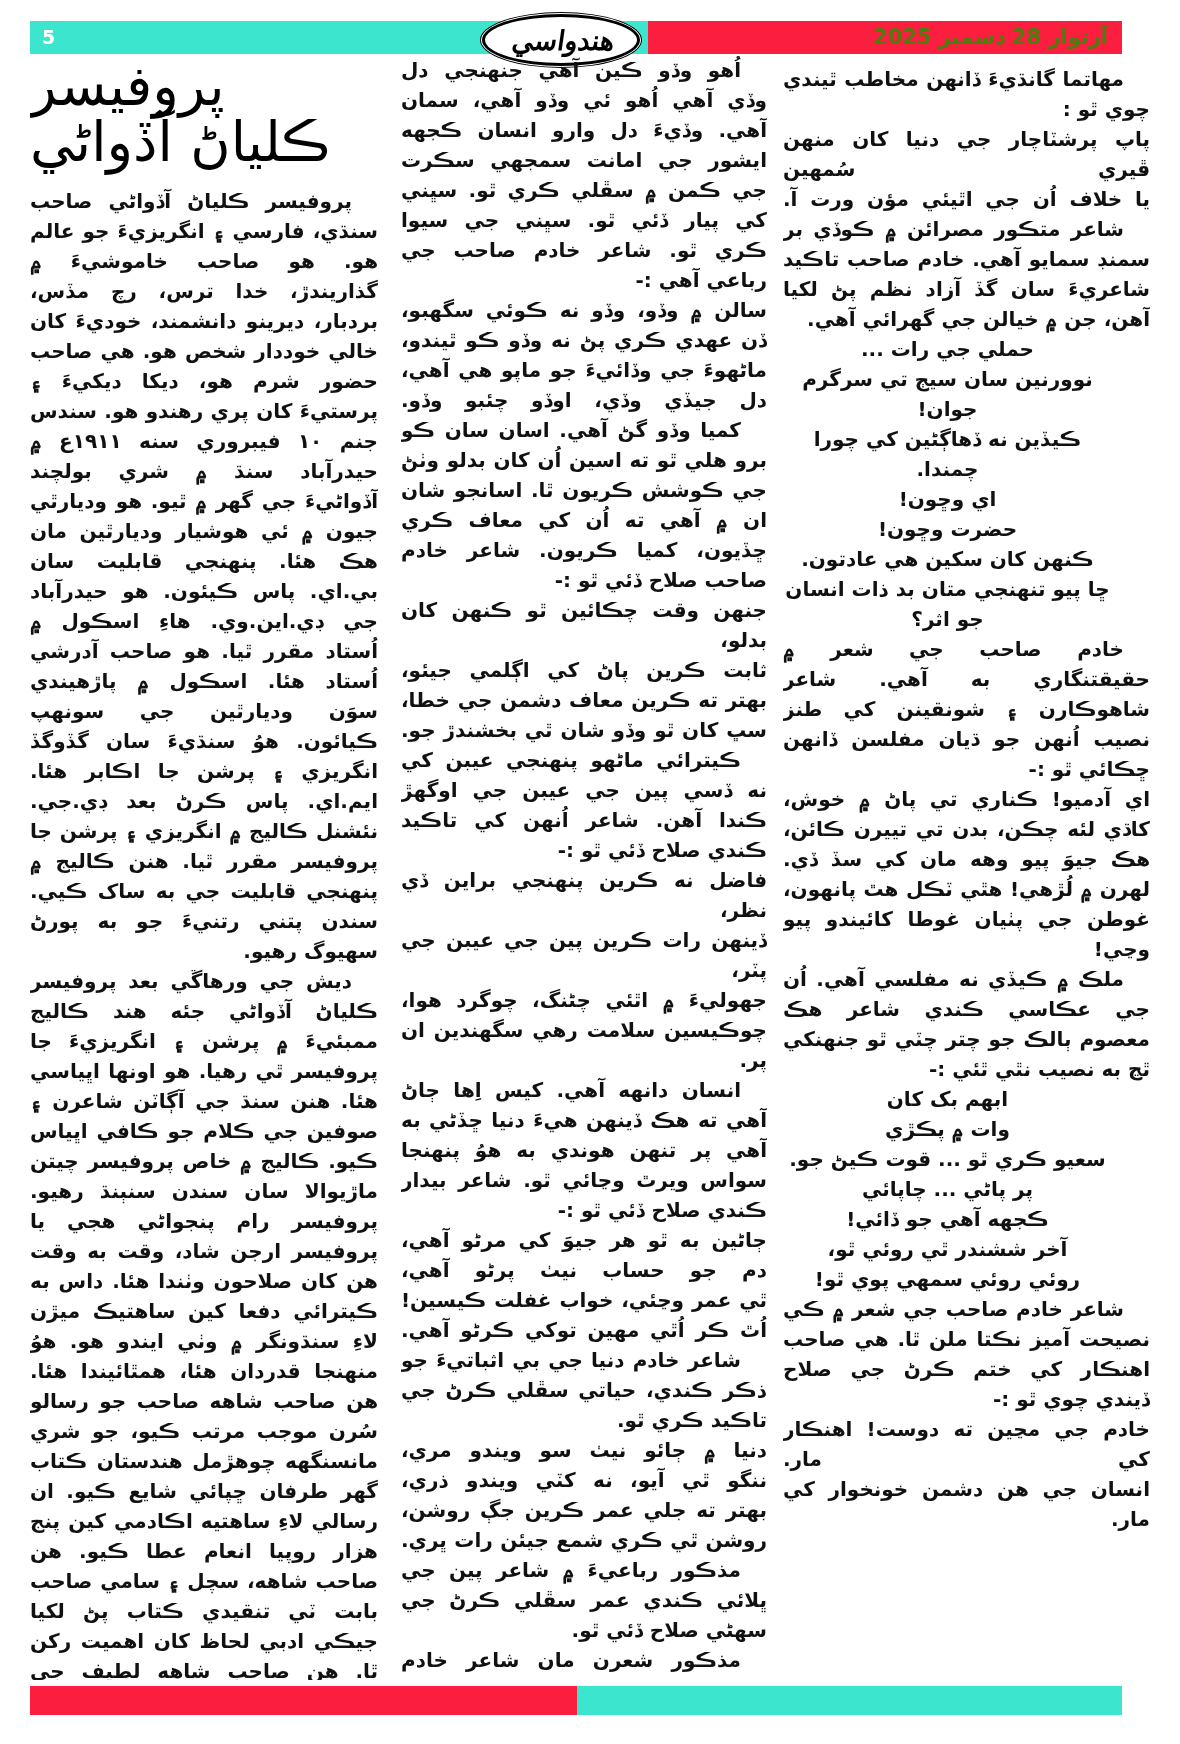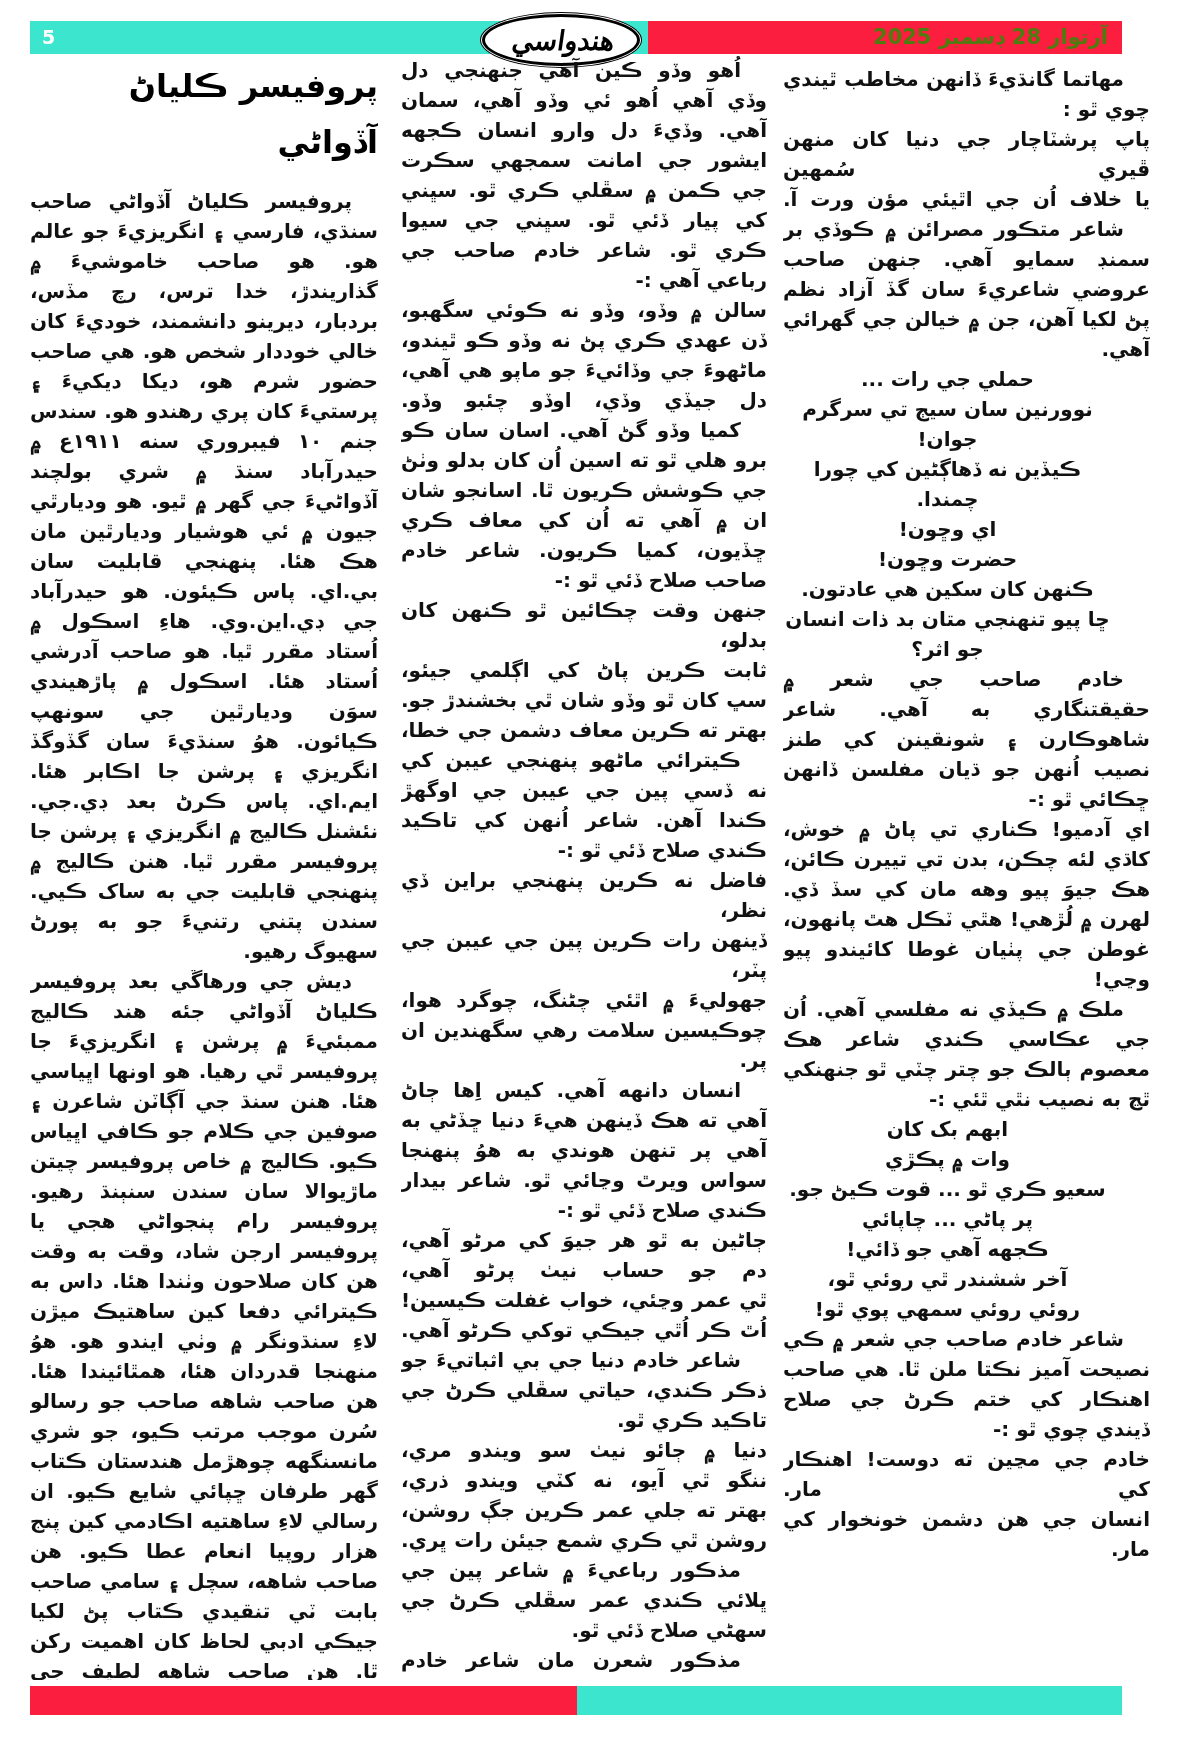--- a/index.html
+++ b/index.html
@@ -50,8 +50,8 @@
   .col-left{left:30px;top:58px;width:348px;height:1622px;}
   .headline{
     margin:0 0 16px 0;
-    font-size:32px;line-height:56px;font-weight:bold;
-    text-align:right;color:#000;
+    font-size:55px;line-height:56px;font-weight:normal;
+    text-align:left;color:#000;
   }
   .b-p{margin:0;text-indent:26px;}
   .b-v{margin:0;text-indent:0;text-align:justify;text-align-last:justify;}

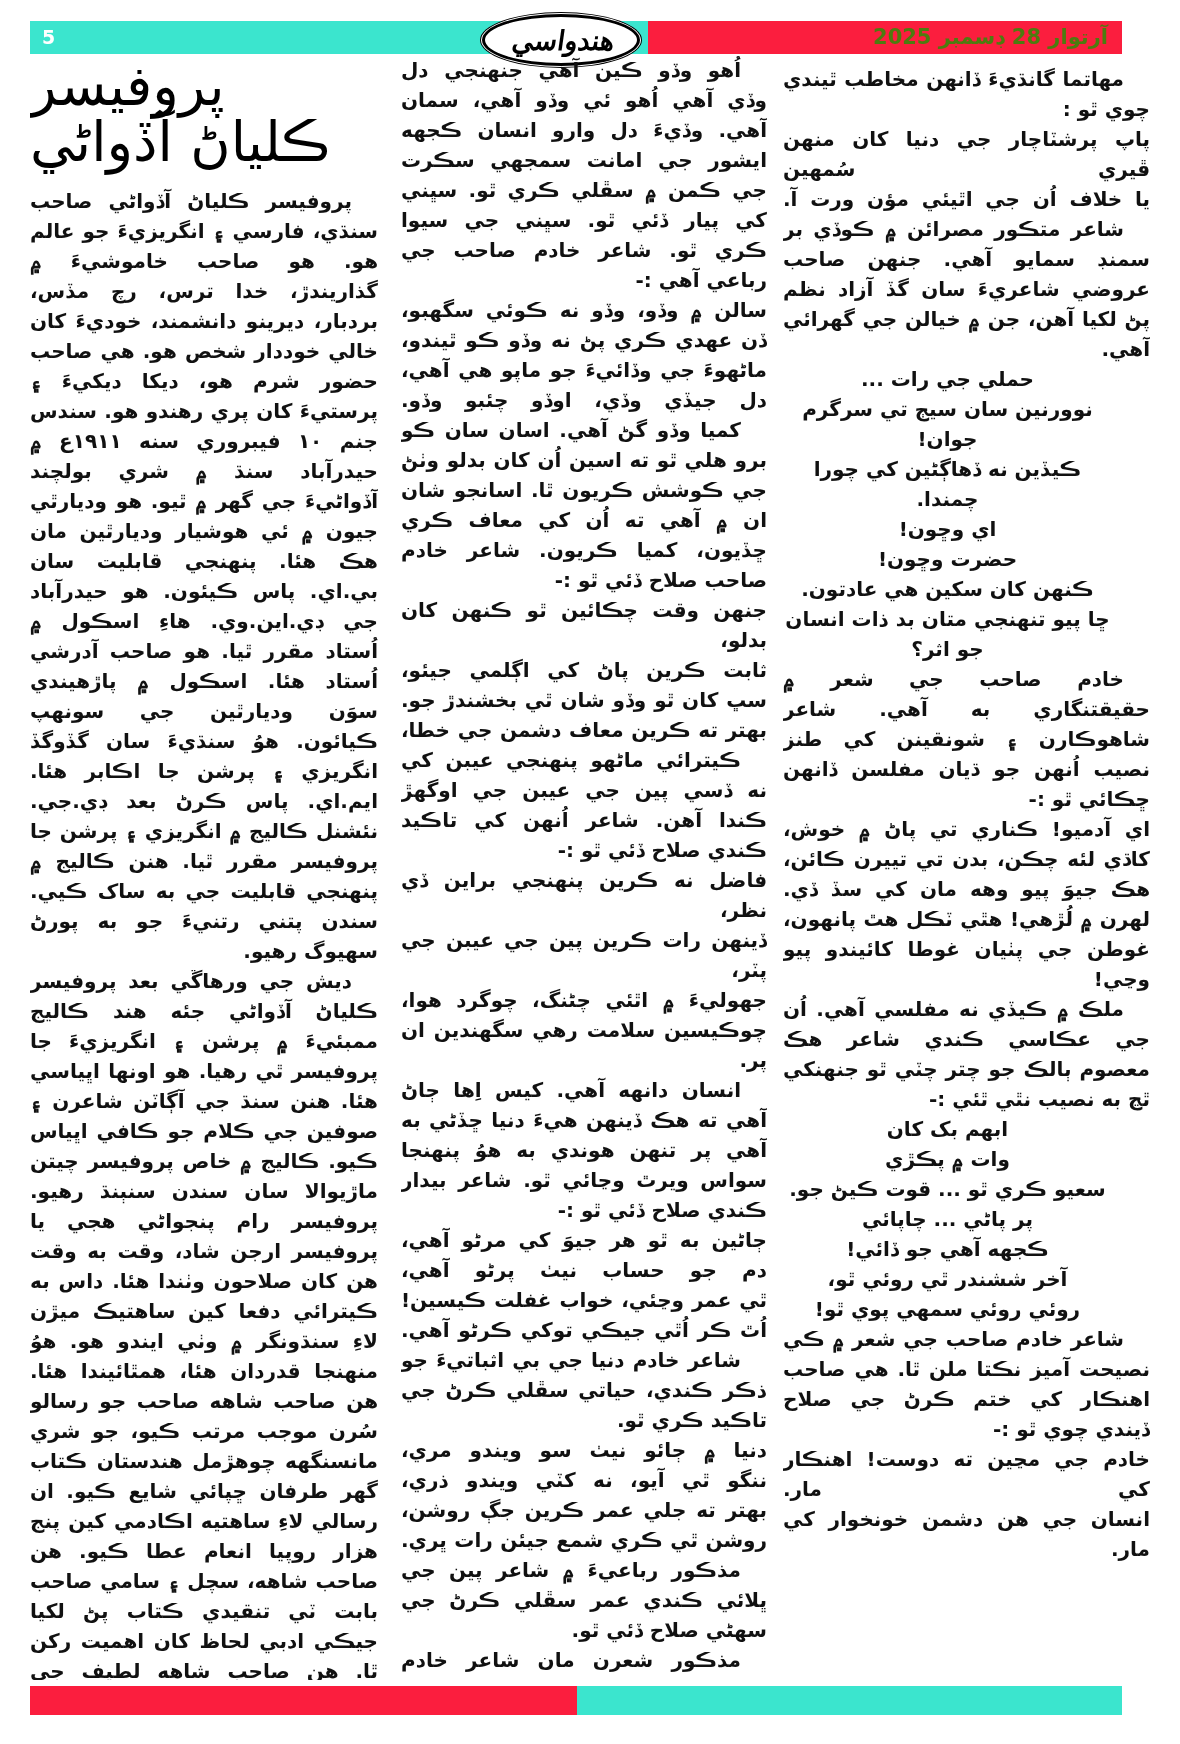--- a/index.html
+++ b/index.html
@@ -79,7 +79,7 @@
       <p class="b-p">مهاتما گانڌيءَ ڏانهن مخاطب ٿيندي چوي ٿو :</p>
       <p class="b-v">پاپ پرشٽاچار جي دنيا کان منهن ڦيري سُمهين</p>
       <p class="b-v">يا خلاف اُن جي اٿيئي مؤن ورت آ.</p>
-      <p class="b-p">شاعر متڪور مصرائن ۾ ڪوڏي بر سمنڊ سمايو آهي. جنهن صاحب عروضي شاعريءَ سان گڏ آزاد نظم پڻ لکيا آهن، جن ۾ خيالن جي گهرائي آهي.</p>
+      <p class="b-p">شاعر متڪور مصرائن ۾ ڪوڏي بر سمنڊ سمايو آهي. خادم صاحب تاڪيد شاعريءَ سان گڏ آزاد نظم پڻ لکيا آهن، جن ۾ خيالن جي گهرائي آهي.</p>
       <p class="b-c">حملي جي رات ...</p>
       <p class="b-c">نوورنين سان سيڄ تي سرگرم جوان!</p>
       <p class="b-c">ڪيڏين نه ڏهاڳڻين کي چورا چمندا.</p>

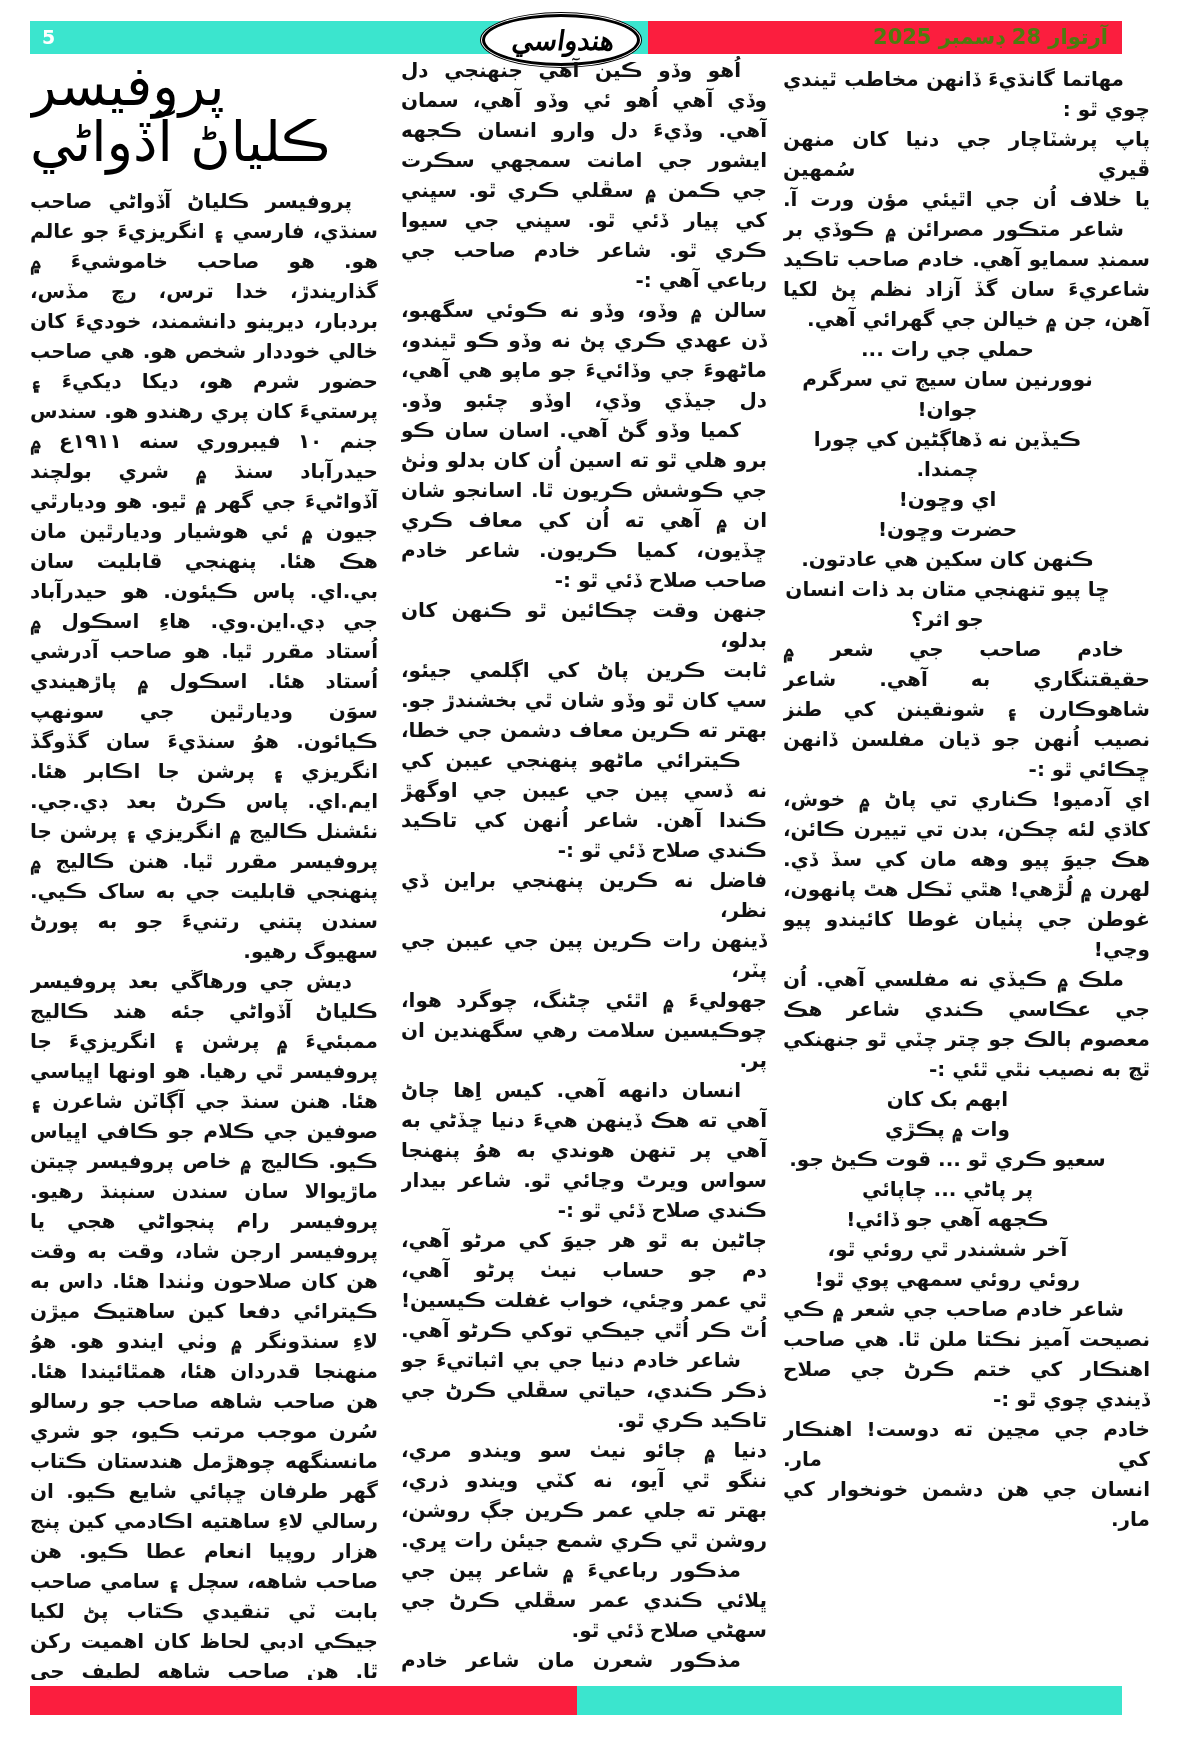--- a/index.html
+++ b/index.html
@@ -115,8 +115,8 @@
       <p class="b-p">کميا وڏو گڻ آهي. اسان سان ڪو برو هلي ٿو ته اسين اُن کان بدلو وٺڻ جي ڪوشش ڪريون ٿا. اسانجو شان ان ۾ آهي ته اُن کي معاف ڪري ڇڏيون، کميا ڪريون. شاعر خادم صاحب صلاح ڏئي ٿو :-</p>
       <p class="b-v">جنهن وقت چڪائين ٿو ڪنهن کان بدلو،</p>
       <p class="b-v">ثابت ڪرين پاڻ کي اڳلمي جيئو،</p>
+      <p class="b-v">بهتر ته ڪرين معاف دشمن جي خطا،</p>
       <p class="b-v">سڀ کان ٿو وڏو شان ٿي بخشندڙ جو.</p>
-      <p class="b-v">بهتر ته ڪرين معاف دشمن جي خطا،</p>
       <p class="b-p">ڪيترائي ماڻهو پنهنجي عيبن کي نه ڏسي پين جي عيبن جي اوگهڙ ڪندا آهن. شاعر اُنهن کي تاڪيد ڪندي صلاح ڏئي ٿو :-</p>
       <p class="b-v">فاضل نه ڪرين پنهنجي براين ڏي نظر،</p>
       <p class="b-v">ڏينهن رات ڪرين پين جي عيبن جي پٽر،</p>

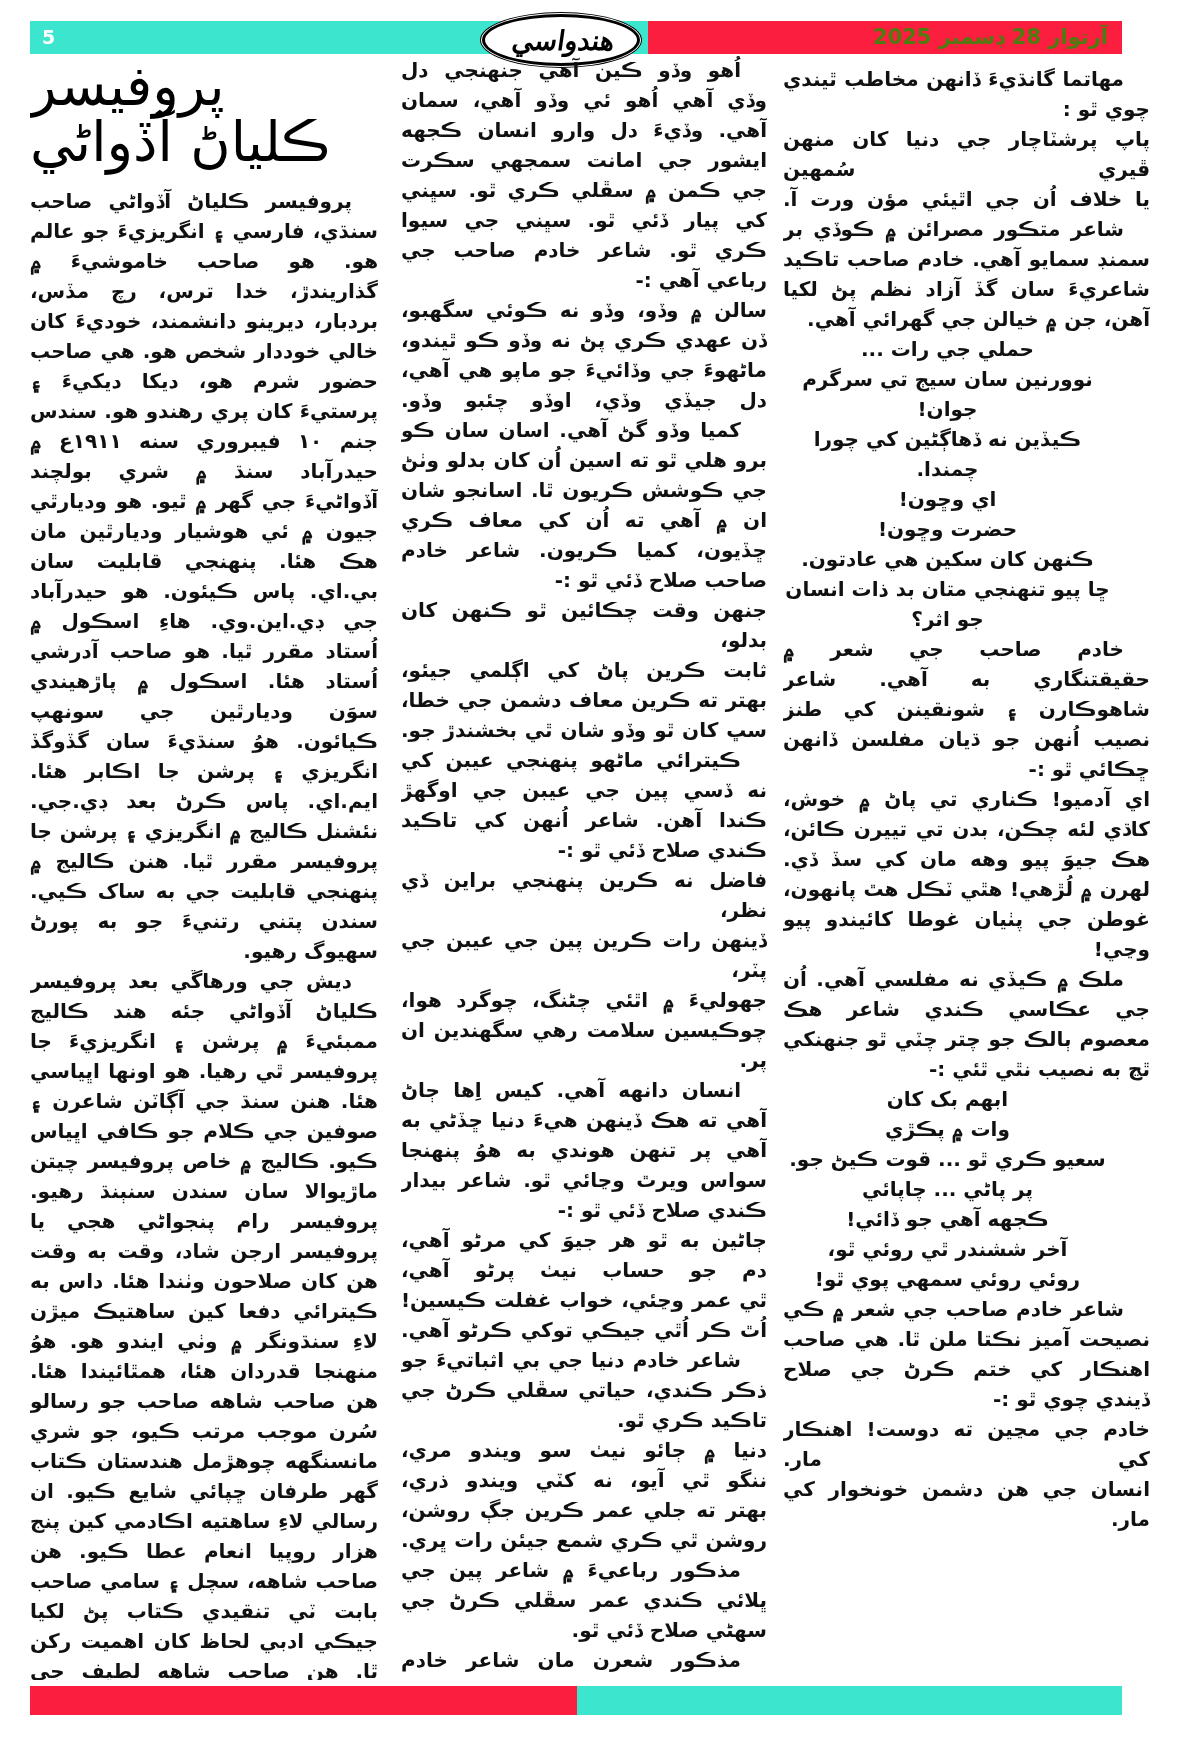--- a/index.html
+++ b/index.html
@@ -126,7 +126,7 @@
       <p class="b-v">ڄاڻين به ٿو هر جيوَ کي مرڻو آهي،</p>
       <p class="b-v">دم جو حساب نيٺ پرڻو آهي،</p>
       <p class="b-v">ٿي عمر وڃئي، خواب غفلت ڪيسين!</p>
-      <p class="b-v">اُٿ ڪر اُٿي جيڪي توکي ڪرڻو آهي.</p>
+      <p class="b-v">اُٿ ڪر اُٿي مهين توکي ڪرڻو آهي.</p>
       <p class="b-p">شاعر خادم دنيا جي بي اثباتيءَ جو ذڪر ڪندي، حياتي سڦلي ڪرڻ جي تاڪيد ڪري ٿو.</p>
       <p class="b-v">دنيا ۾ ڄائو نيٺ سو ويندو مري،</p>
       <p class="b-v">ننگو ٿي آيو، نه کٽي ويندو ذري،</p>

